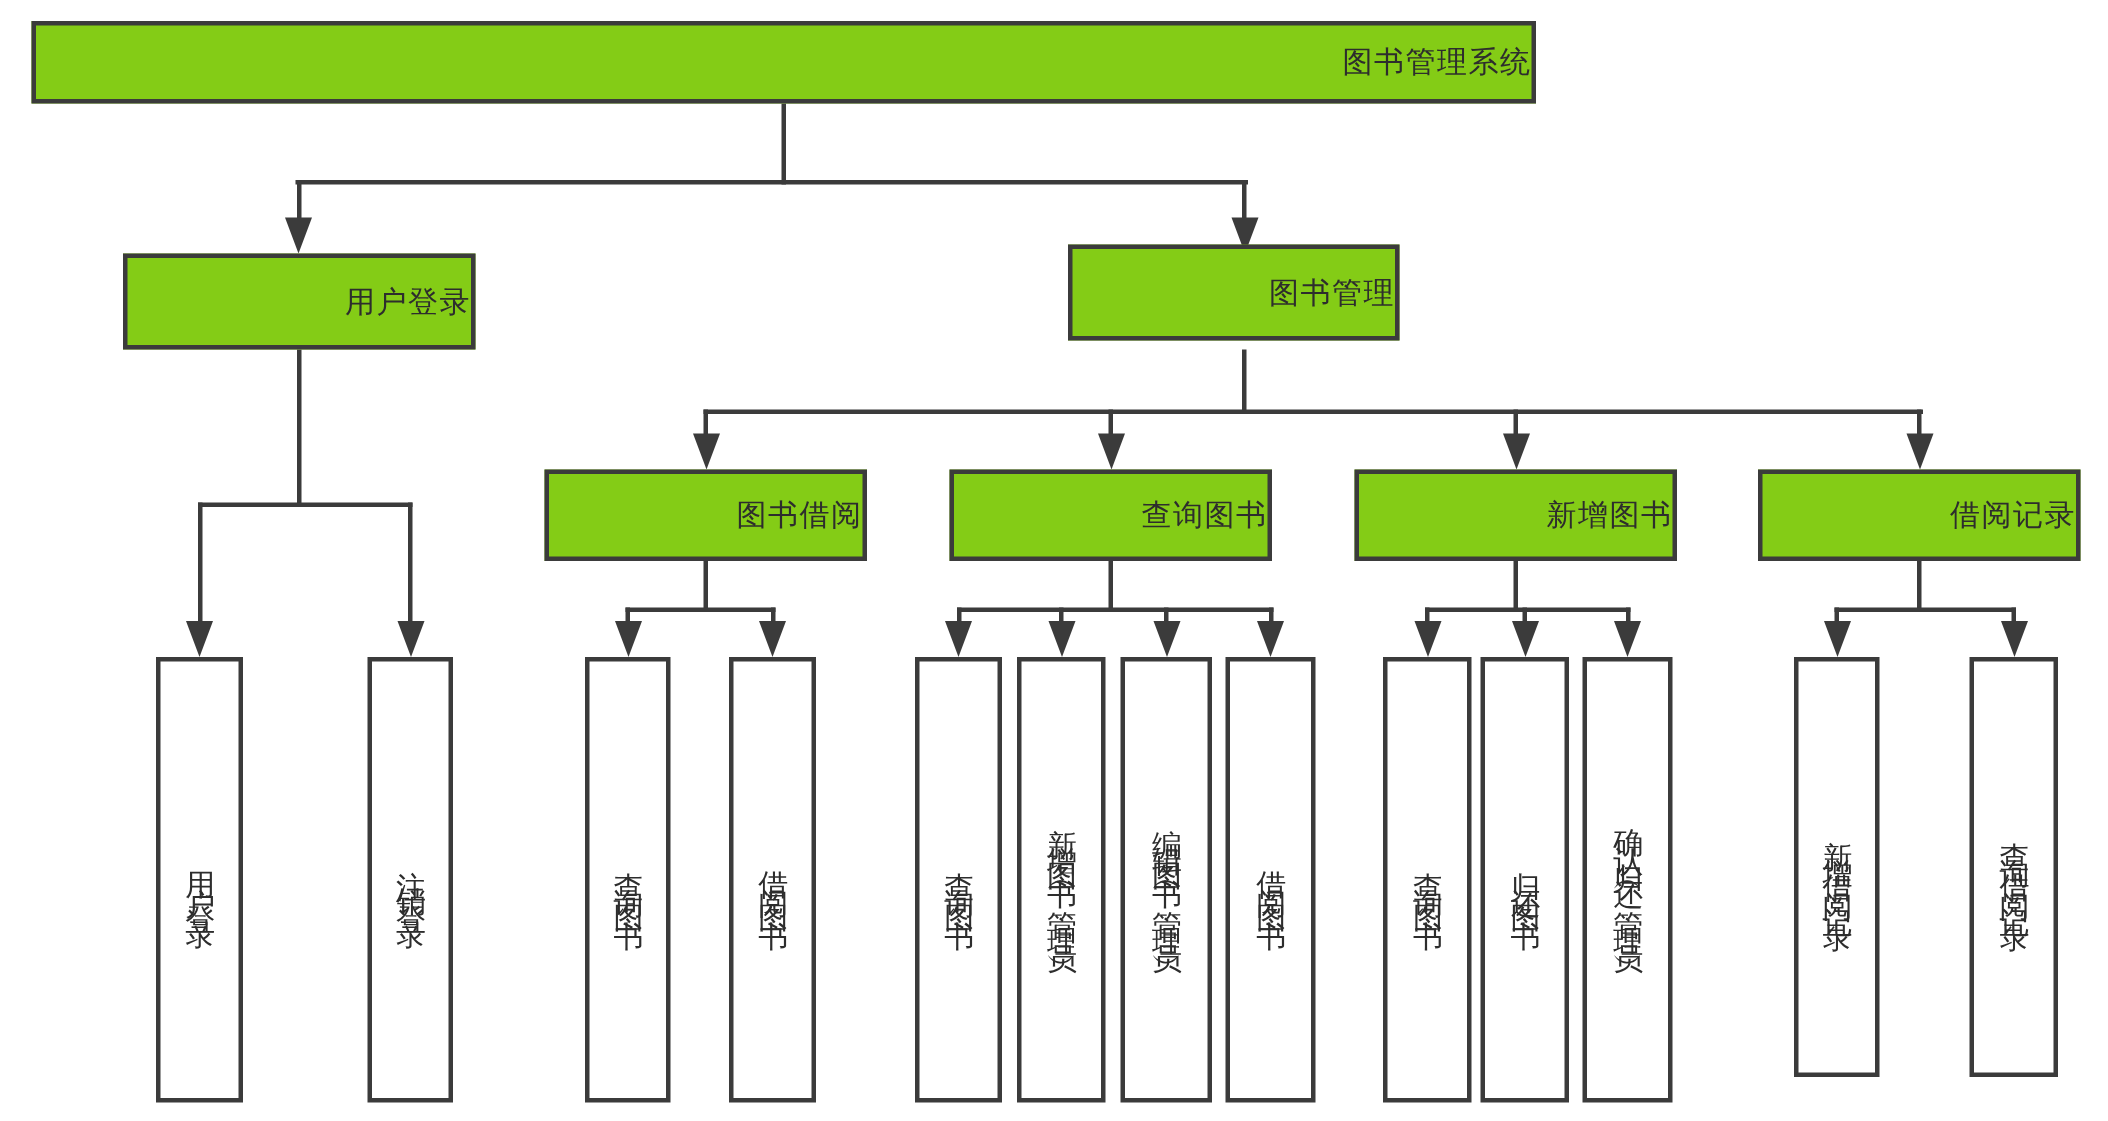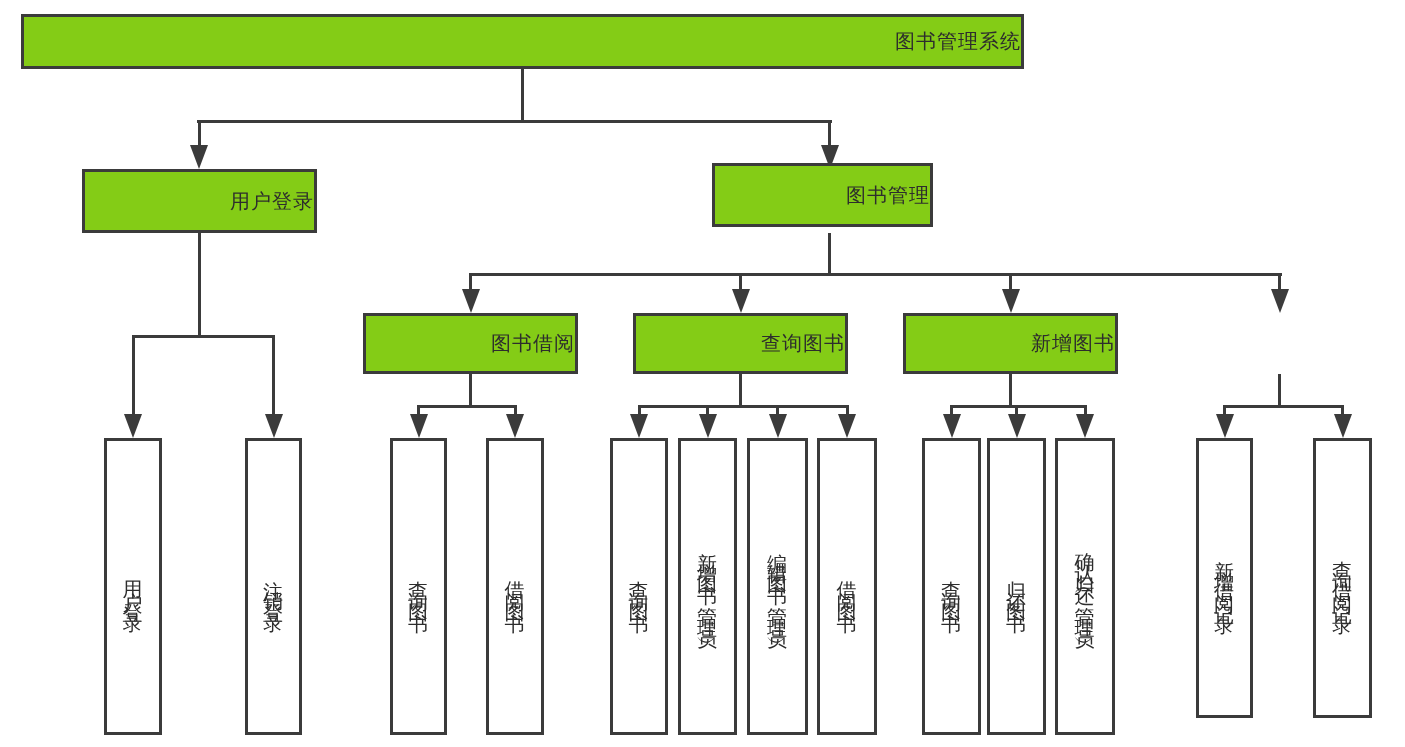--- a/index.html
+++ b/index.html
@@ -117,6 +117,9 @@
   <div class="node" style="left:903px;top:313px;width:215px;height:61px">
     <span>新增图书</span>
   </div>
+  <div class="node" style="left:1172px;top:313px;width:215px;height:61px">
+    <span>借阅记录</span>
+  </div>
 
   <div class="leaf" style="left:104px;top:438px;width:58px;height:297px">
     <span>用户登录</span>

